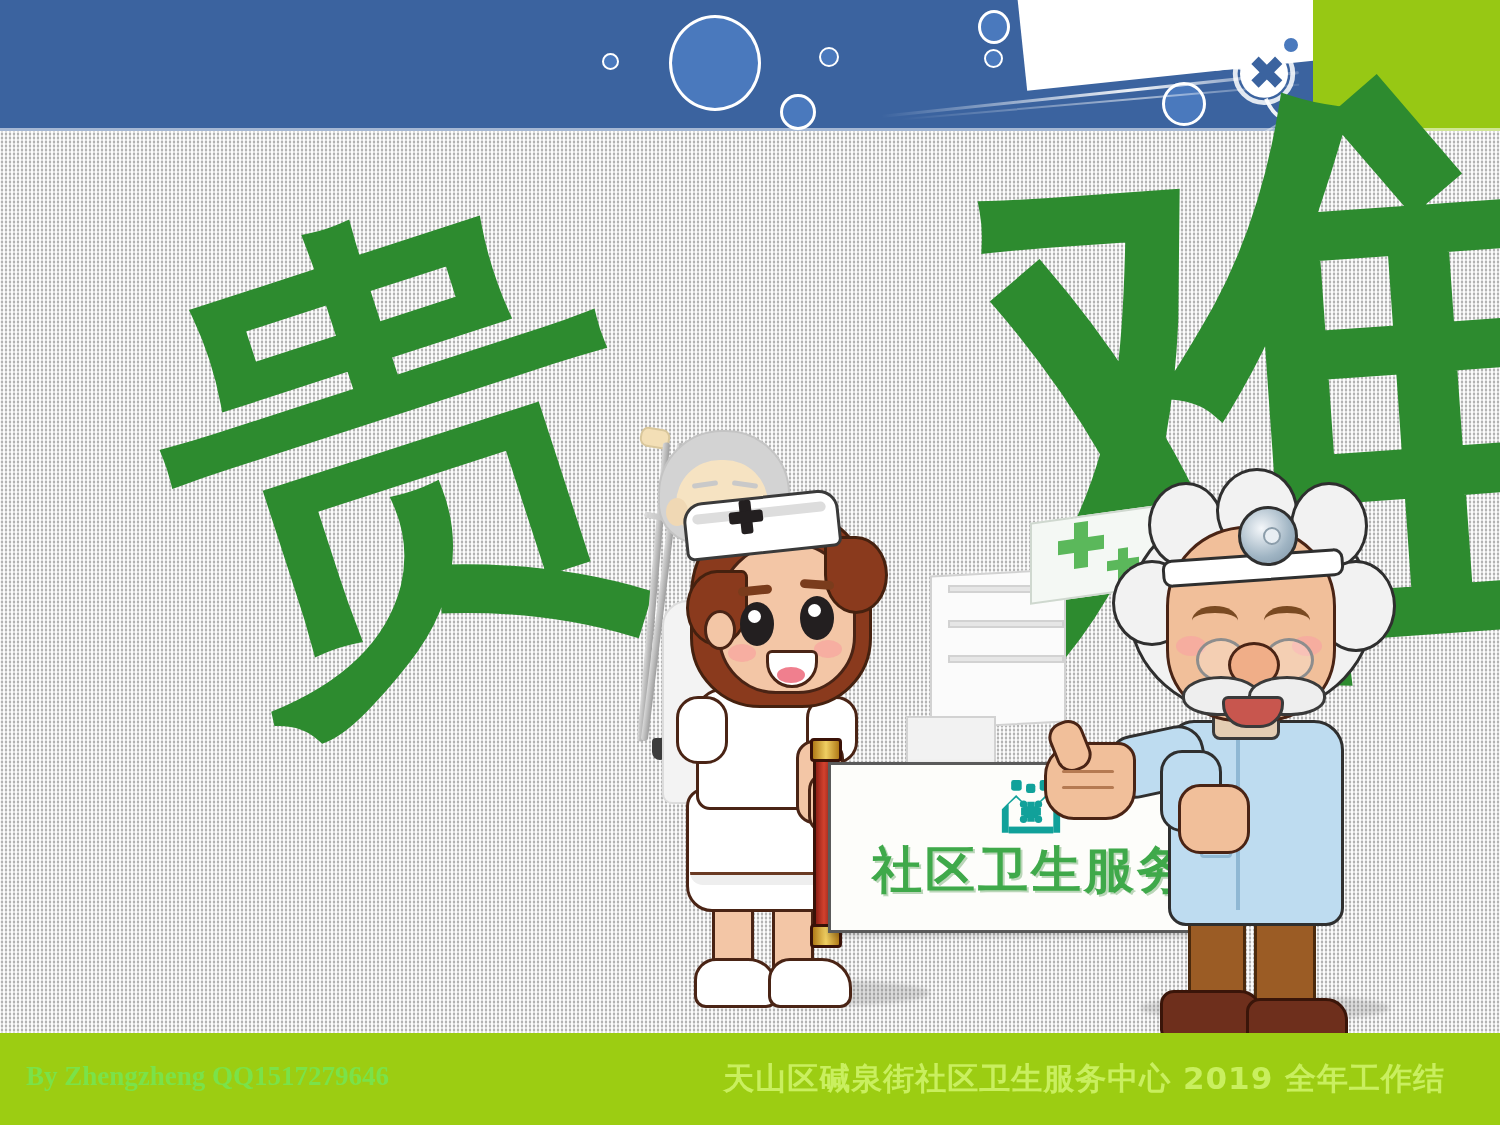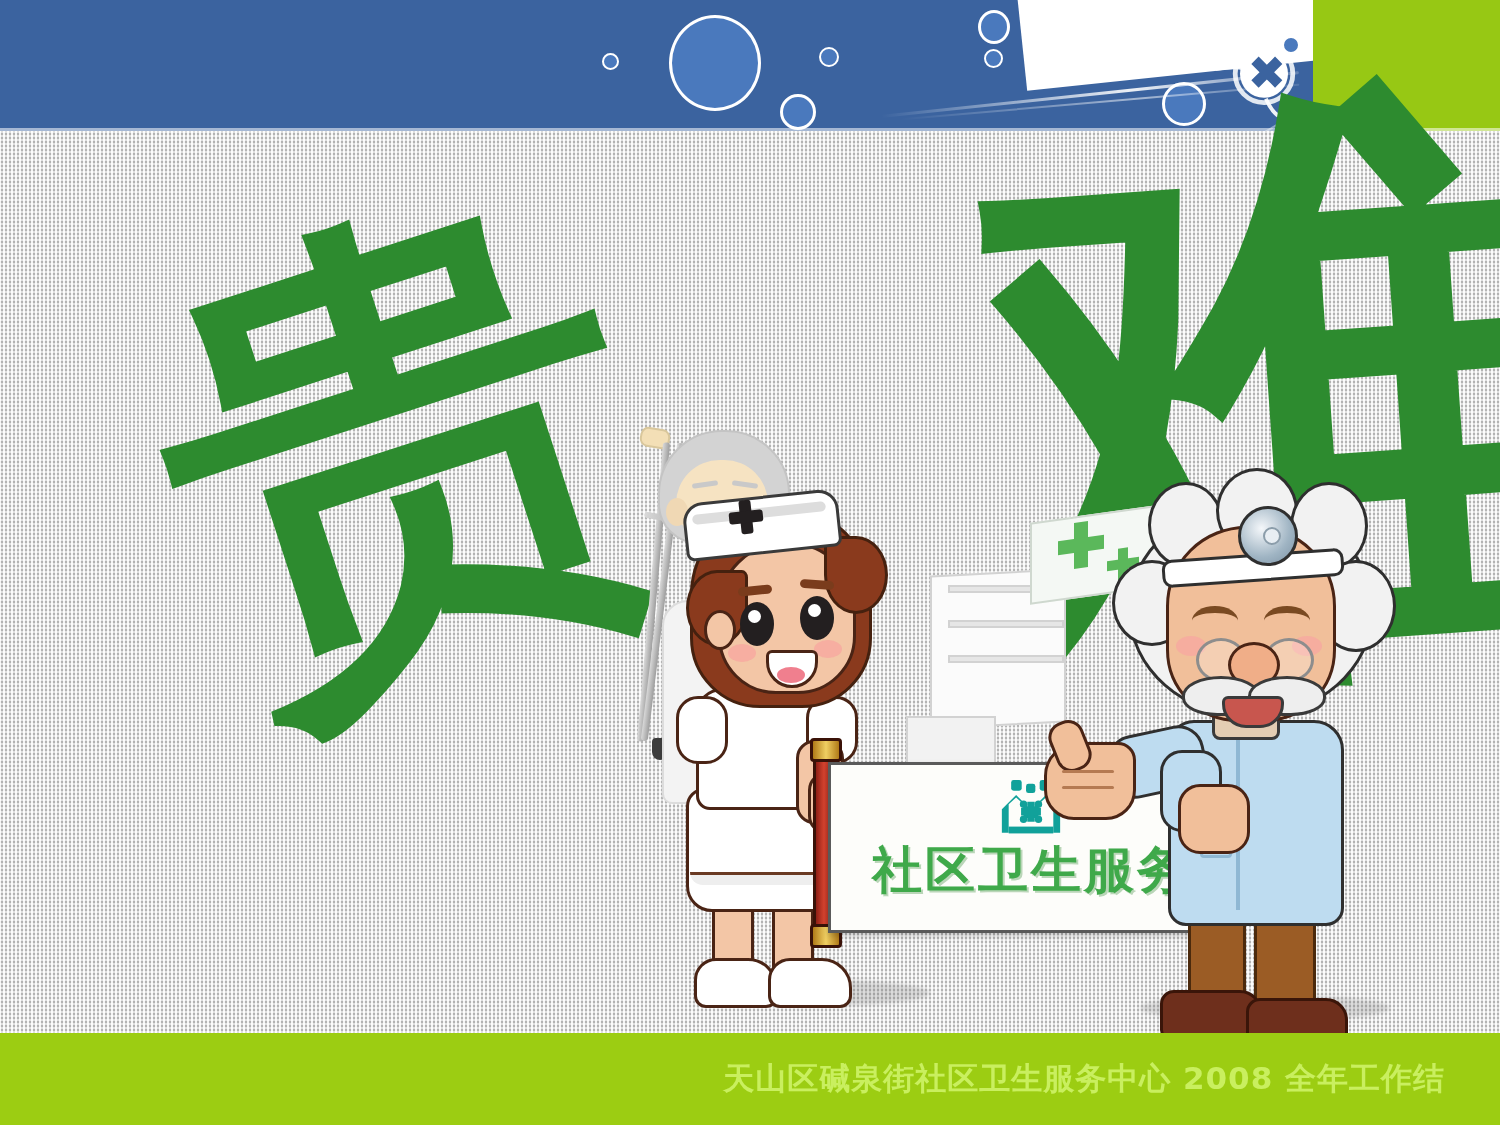--- a/index.html
+++ b/index.html
@@ -328,6 +328,7 @@
   </div>
 
   <div id="footer">
+    <div id="footer-left">By Zhengzheng QQ1517279646</div>
     <div id="footer-right">天山区碱泉街社区卫生服务中心 2008 全年工作结</div>
   </div>
 

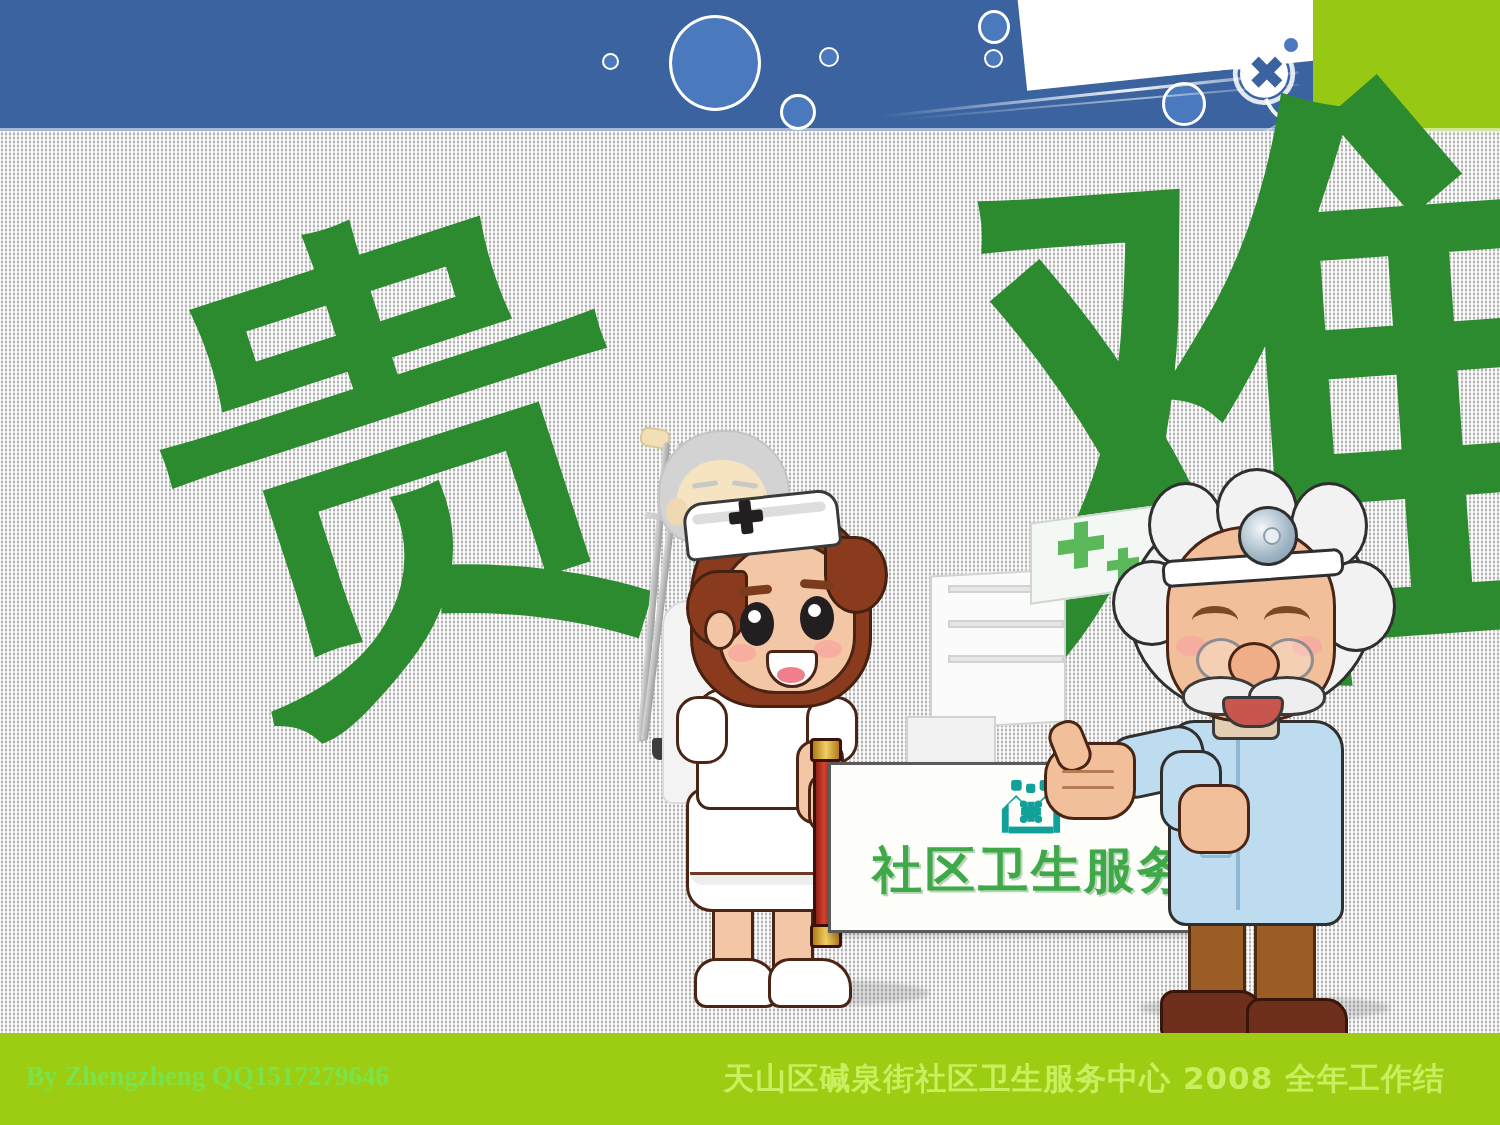--- a/index.html
+++ b/index.html
@@ -329,7 +329,7 @@
 
   <div id="footer">
     <div id="footer-left">By Zhengzheng QQ1517279646</div>
-    <div id="footer-right">天山区碱泉街社区卫生服务中心 2008 全年工作结</div>
+    <div id="footer-right">天山区碱泉街社区卫生服务中心 2019 全年工作结</div>
   </div>
 
 </div>

